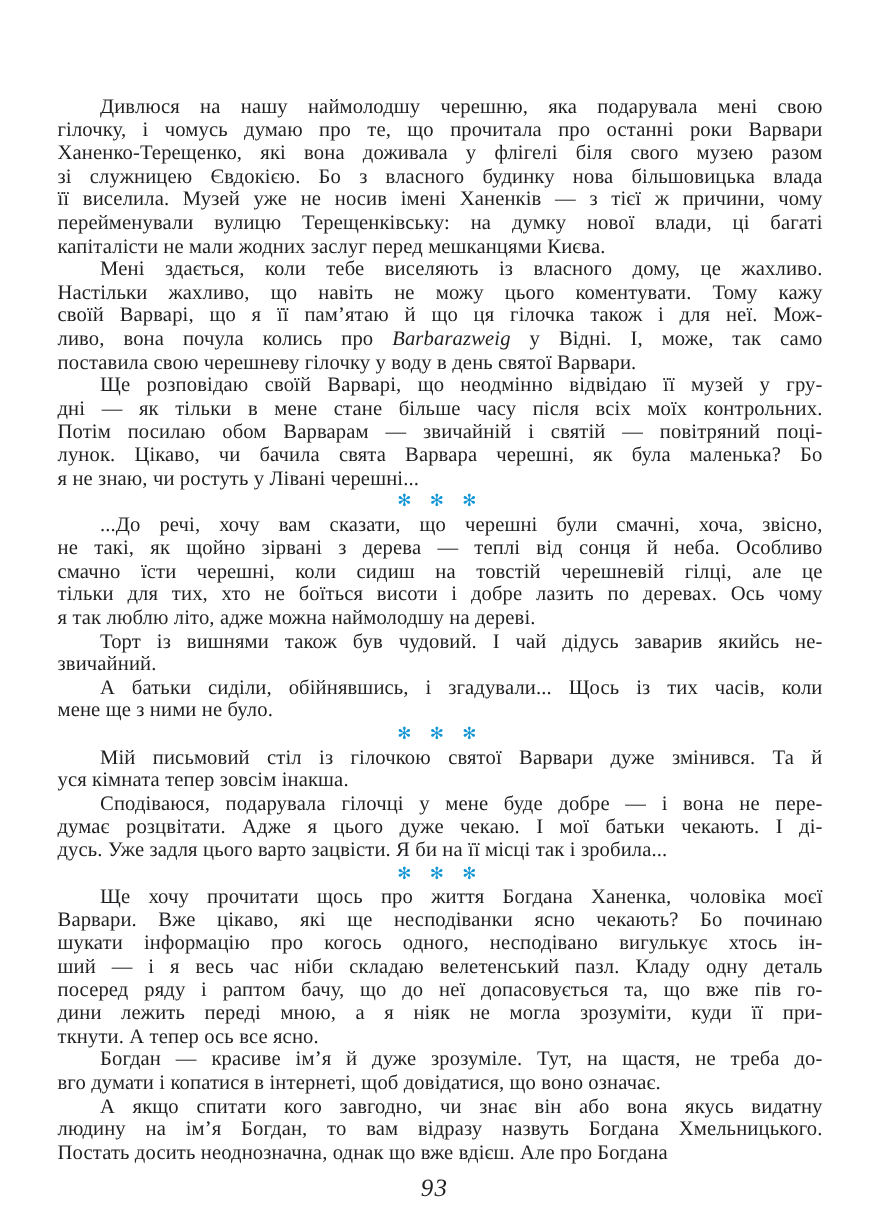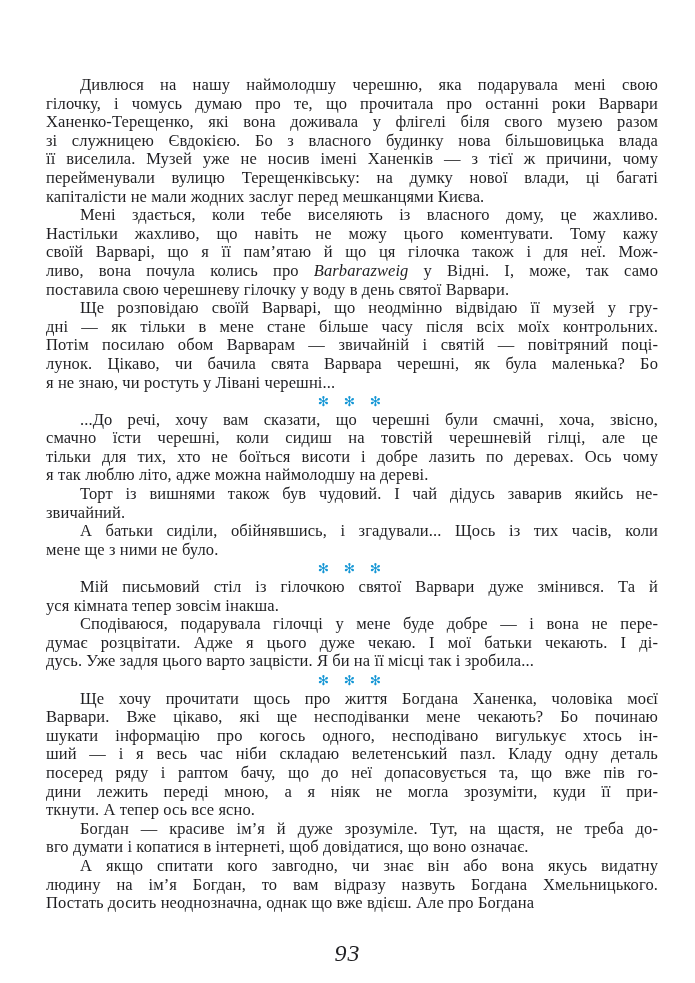--- a/index.html
+++ b/index.html
@@ -83,6 +83,7 @@
       <div class="sep">✻ ✻ ✻</div>
       <div class="para">
         <div class="line first">...До речі, хочу вам сказати, що черешні були смачні, хоча, звісно,</div>
+        <div class="line">не такі, як щойно зірвані з дерева — теплі від сонця й неба. Особливо</div>
         <div class="line">смачно їсти черешні, коли сидиш на товстій черешневій гілці, але це</div>
         <div class="line">тільки для тих, хто не боїться висоти і добре лазить по деревах. Ось чому</div>
         <div class="line last">я так люблю літо, адже можна наймолодшу на дереві.</div>

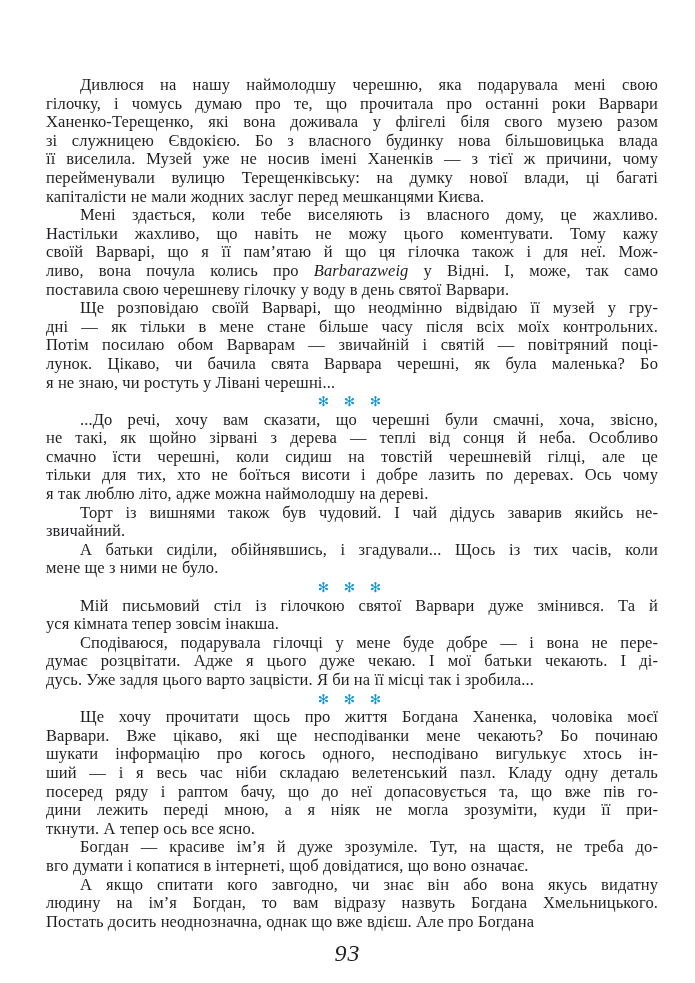--- a/index.html
+++ b/index.html
@@ -109,7 +109,7 @@
       <div class="sep">✻ ✻ ✻</div>
       <div class="para">
         <div class="line first">Ще хочу прочитати щось про життя Богдана Ханенка, чоловіка моєї</div>
-        <div class="line">Варвари. Вже цікаво, які ще несподіванки мене чекають? Бо починаю</div>
+        <div class="line">Варвари. Вже цікаво, які ще несподіванки ясно чекають? Бо починаю</div>
         <div class="line">шукати інформацію про когось одного, несподівано вигулькує хтось ін-</div>
         <div class="line">ший — і я весь час ніби складаю велетенський пазл. Кладу одну деталь</div>
         <div class="line">посеред ряду і раптом бачу, що до неї допасовується та, що вже пів го-</div>

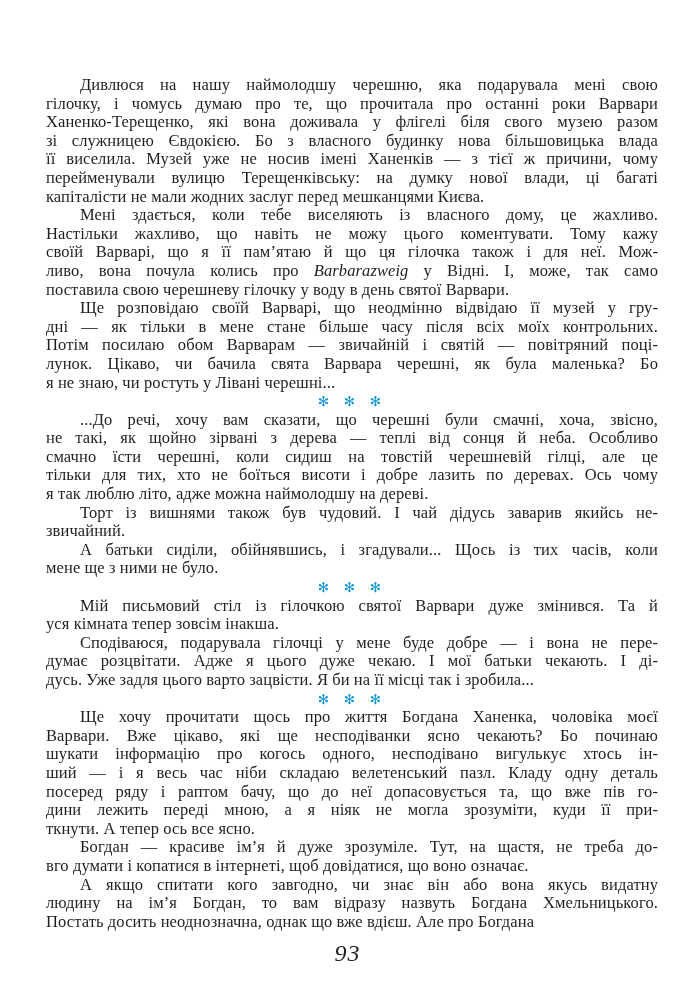--- a/index.html
+++ b/index.html
@@ -47,7 +47,7 @@
     top: 940px; left: 0; width: 695px;
     text-align: center;
     font-style: italic;
-    font-size: 24px;
+    font-size: 20px;
     letter-spacing: 1px;
     color: var(--ink, #1f1f22);
   }

